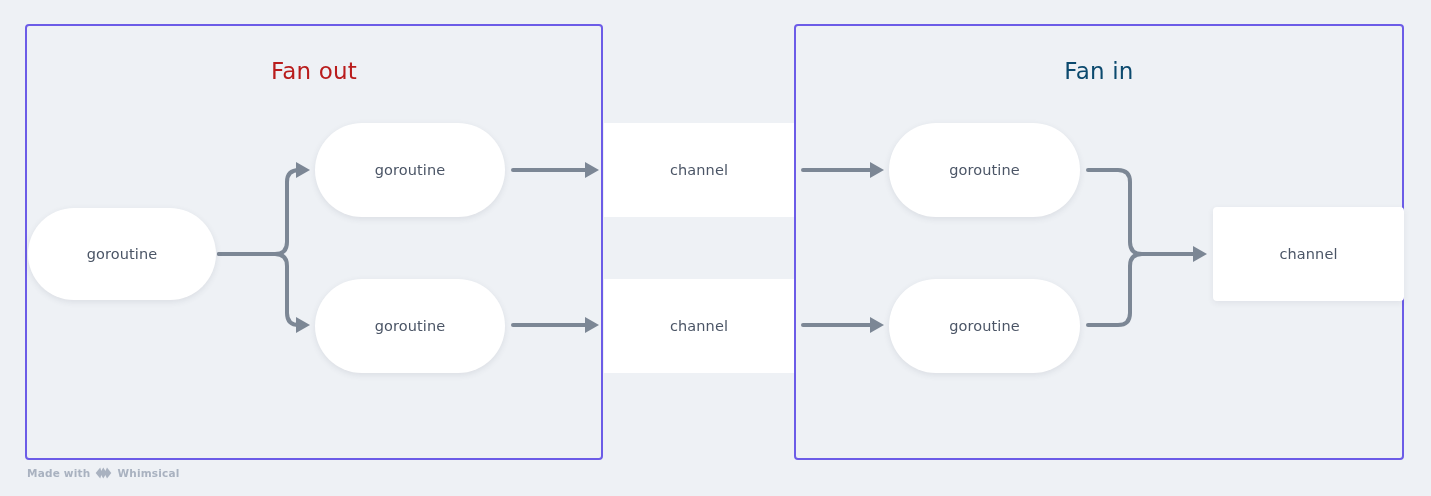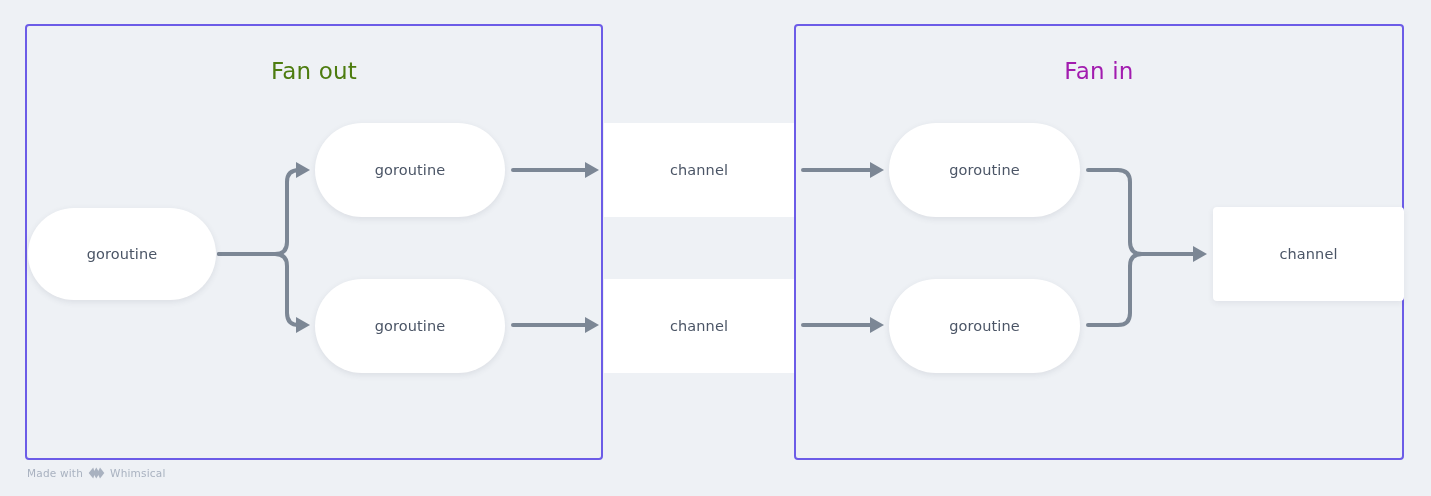--- a/index.html
+++ b/index.html
@@ -106,7 +106,7 @@
 <div id="canvas" style="background: rgb(238, 241, 245);">
 
   <div class="frame" id="frame-fan-out" style="left: 25px; top: 24px; width: 578px; height: 436px; border-color: rgb(108, 92, 231);">
-    <div class="frame-title" style="color: #4d7c0f;">Fan out</div>
+    <div class="frame-title" style="color: #b91c1c;">Fan out</div>
   </div>
 
   <div class="frame" id="frame-fan-in" style="left: 794px; top: 24px; width: 610px; height: 436px; border-color: rgb(108, 92, 231);">

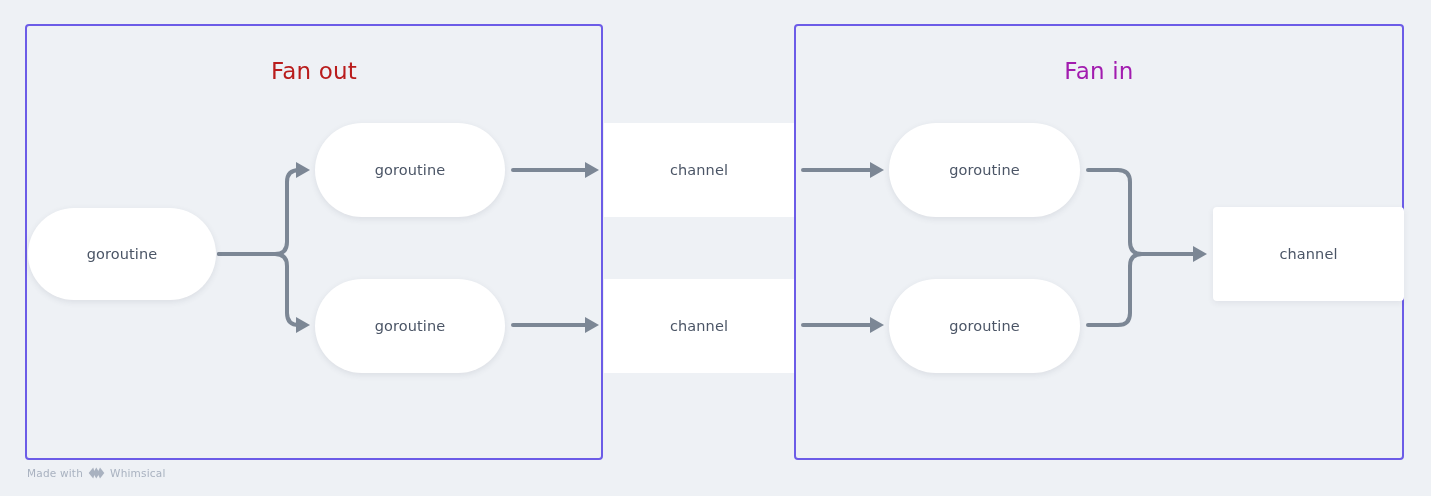--- a/index.html
+++ b/index.html
@@ -110,7 +110,7 @@
   </div>
 
   <div class="frame" id="frame-fan-in" style="left: 794px; top: 24px; width: 610px; height: 436px; border-color: rgb(108, 92, 231);">
-    <div class="frame-title" style="color: #a21caf;">Fan in</div>
+    <div class="frame-title" style="color: #0c4a6e;">Fan in</div>
   </div>
 
   <svg id="wires" viewBox="0 0 1431 496" xmlns="http://www.w3.org/2000/svg">

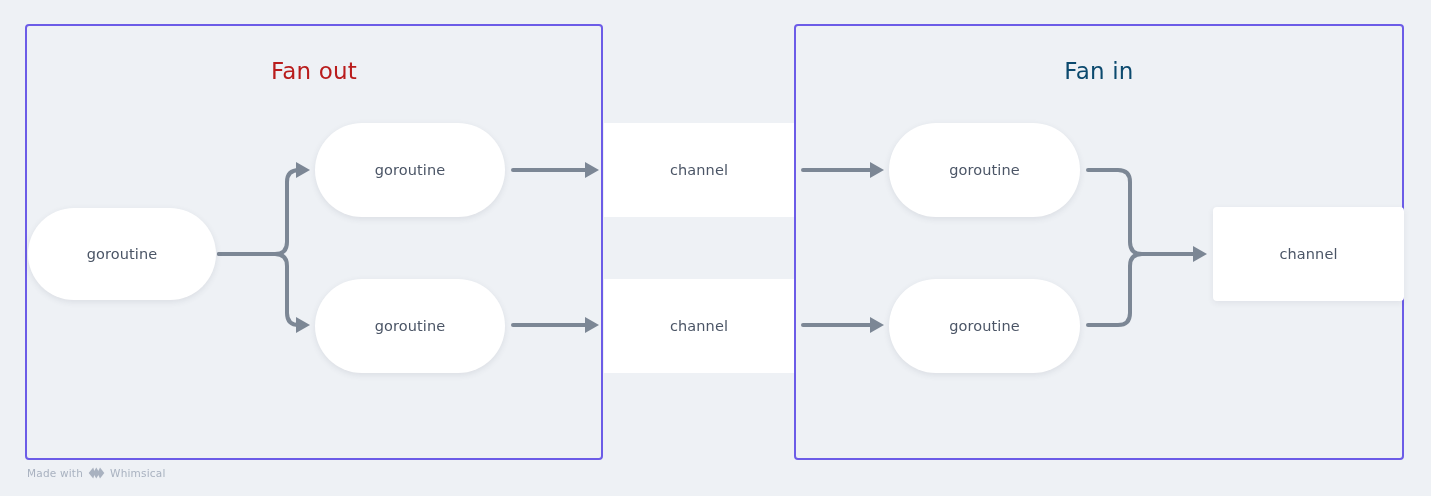--- a/index.html
+++ b/index.html
@@ -91,7 +91,7 @@
     align-items: center;
     gap: 5px;
     font-size: 10.5px;
-    font-weight: normal;
+    font-weight: bold;
     color: #a9b2c0;
     letter-spacing: 0.2px;
   }

